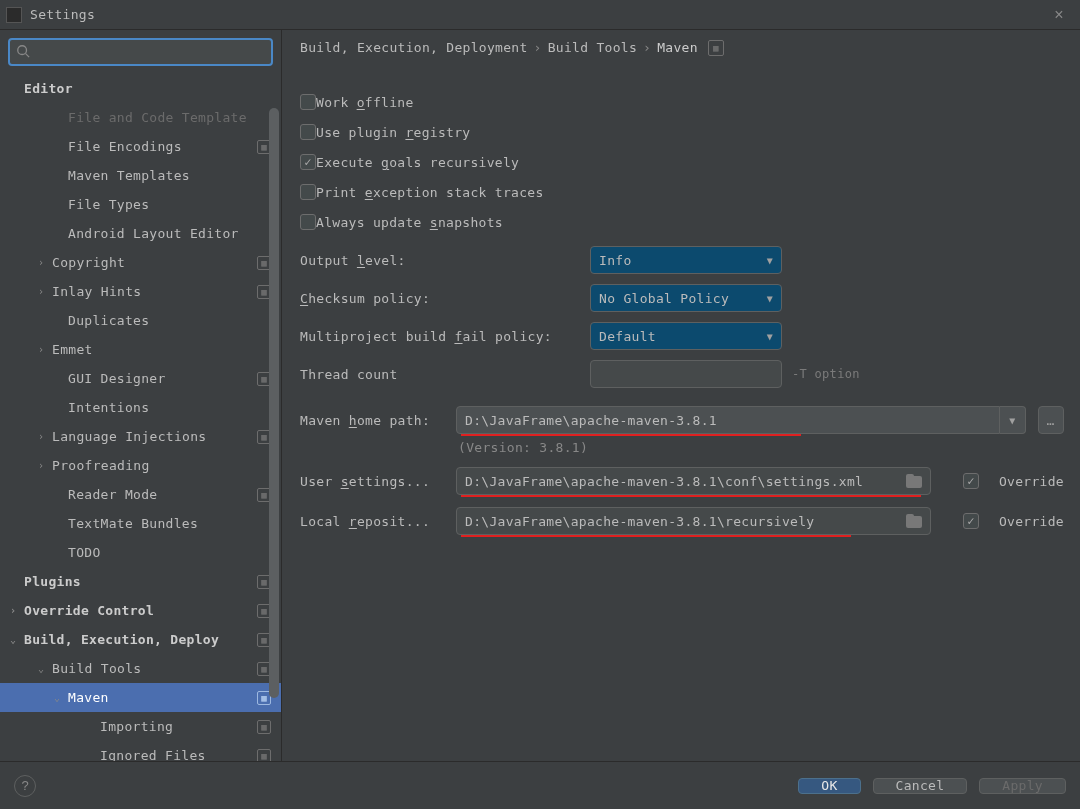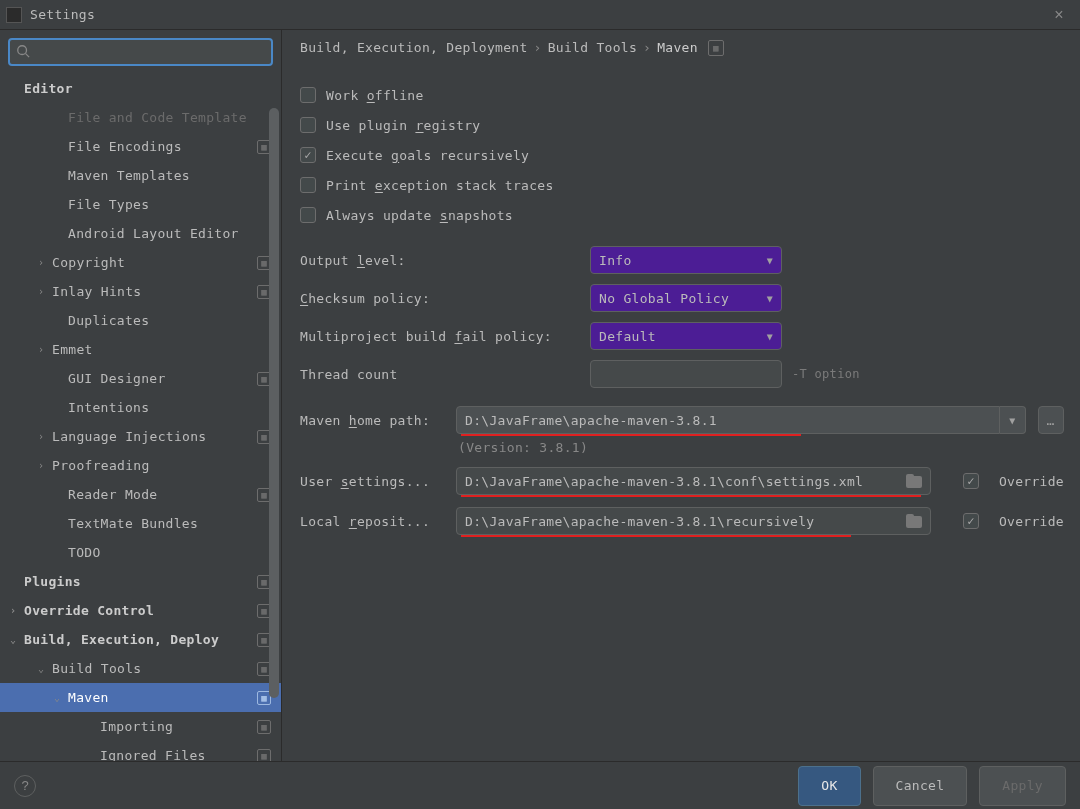--- a/index.html
+++ b/index.html
@@ -102,7 +102,7 @@
      display:inline-flex;align-items:center;justify-content:center;
      font-size:9px;color:#777; margin-left:4px;
   }
-  .chk-row { height:30px; display:flex; align-items:center; gap:10px; }
+  .chk-row { height:30px; display:flex; align-items:flex-end; }
   .chk {
     width:16px; height:16px; border:1px solid #6d6d6d; border-radius:3px;
     display:inline-flex;align-items:center;justify-content:center;

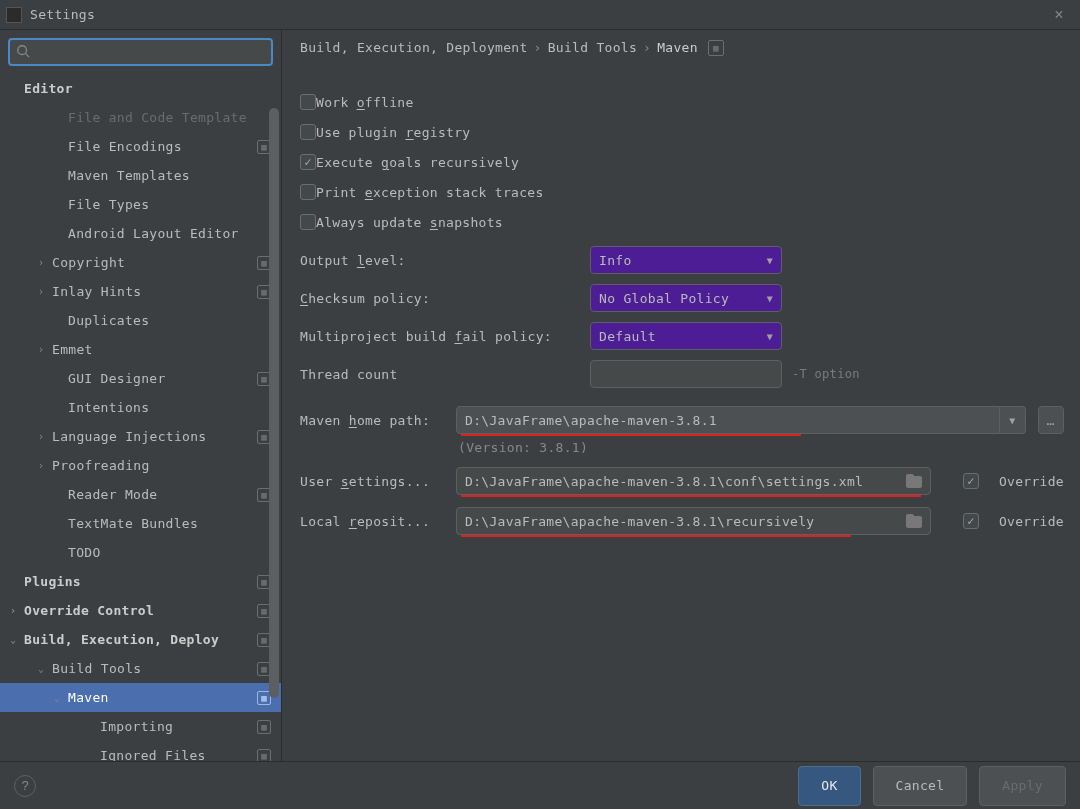--- a/index.html
+++ b/index.html
@@ -113,7 +113,7 @@
   .form-row { display:flex; align-items:center; margin-top:10px; gap:10px; }
   .form-row .flabel { width:280px; }
   .select {
-    height:28px; background:#4c1d95; border:1px solid #5e6060;
+    height:28px; background:#0c4a6e; border:1px solid #5e6060;
     border-radius:4px; display:flex; align-items:center;
     padding:0 8px; color:#bbbbbb; cursor:pointer;
   }

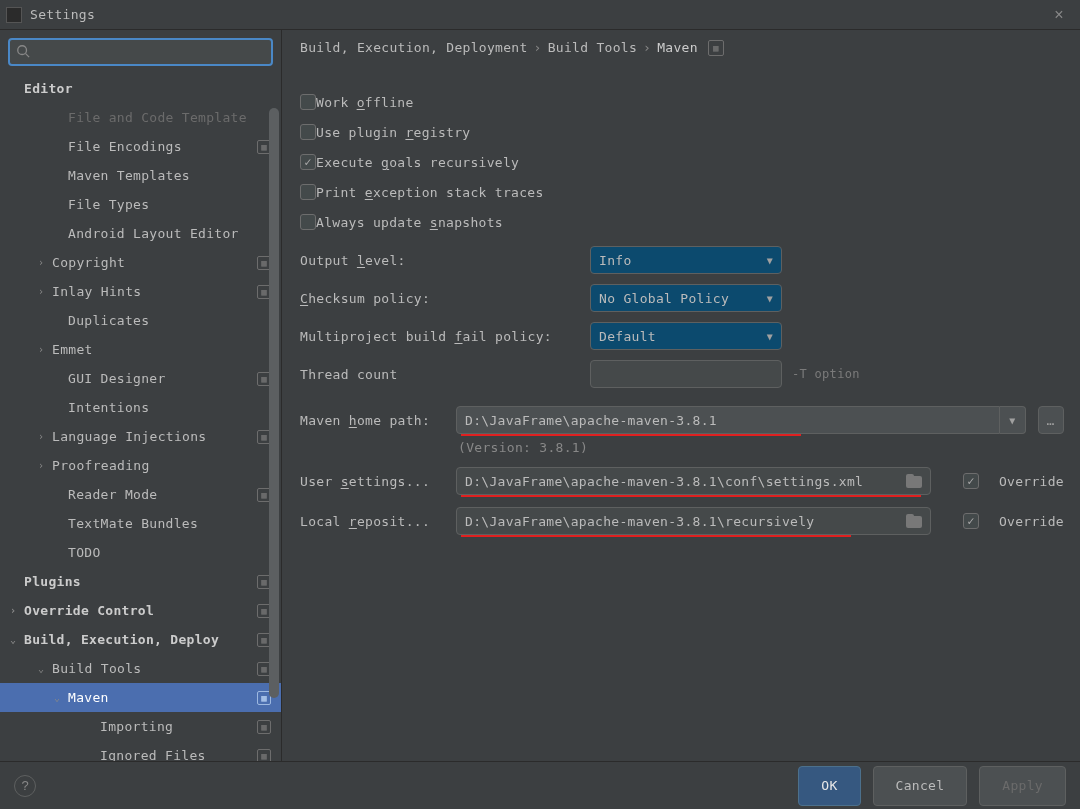--- a/index.html
+++ b/index.html
@@ -185,7 +185,7 @@
   }
   .footer .spacer { flex:1; }
   .btn {
-    height:40px; padding:0 22px; border-radius:4px;
+    height:16px; padding:0 22px; border-radius:4px;
     border:1px solid #5e6060; background:#4c5052; color:#bbbbbb;
     display:inline-flex;align-items:center;justify-content:center;
     cursor:pointer;

